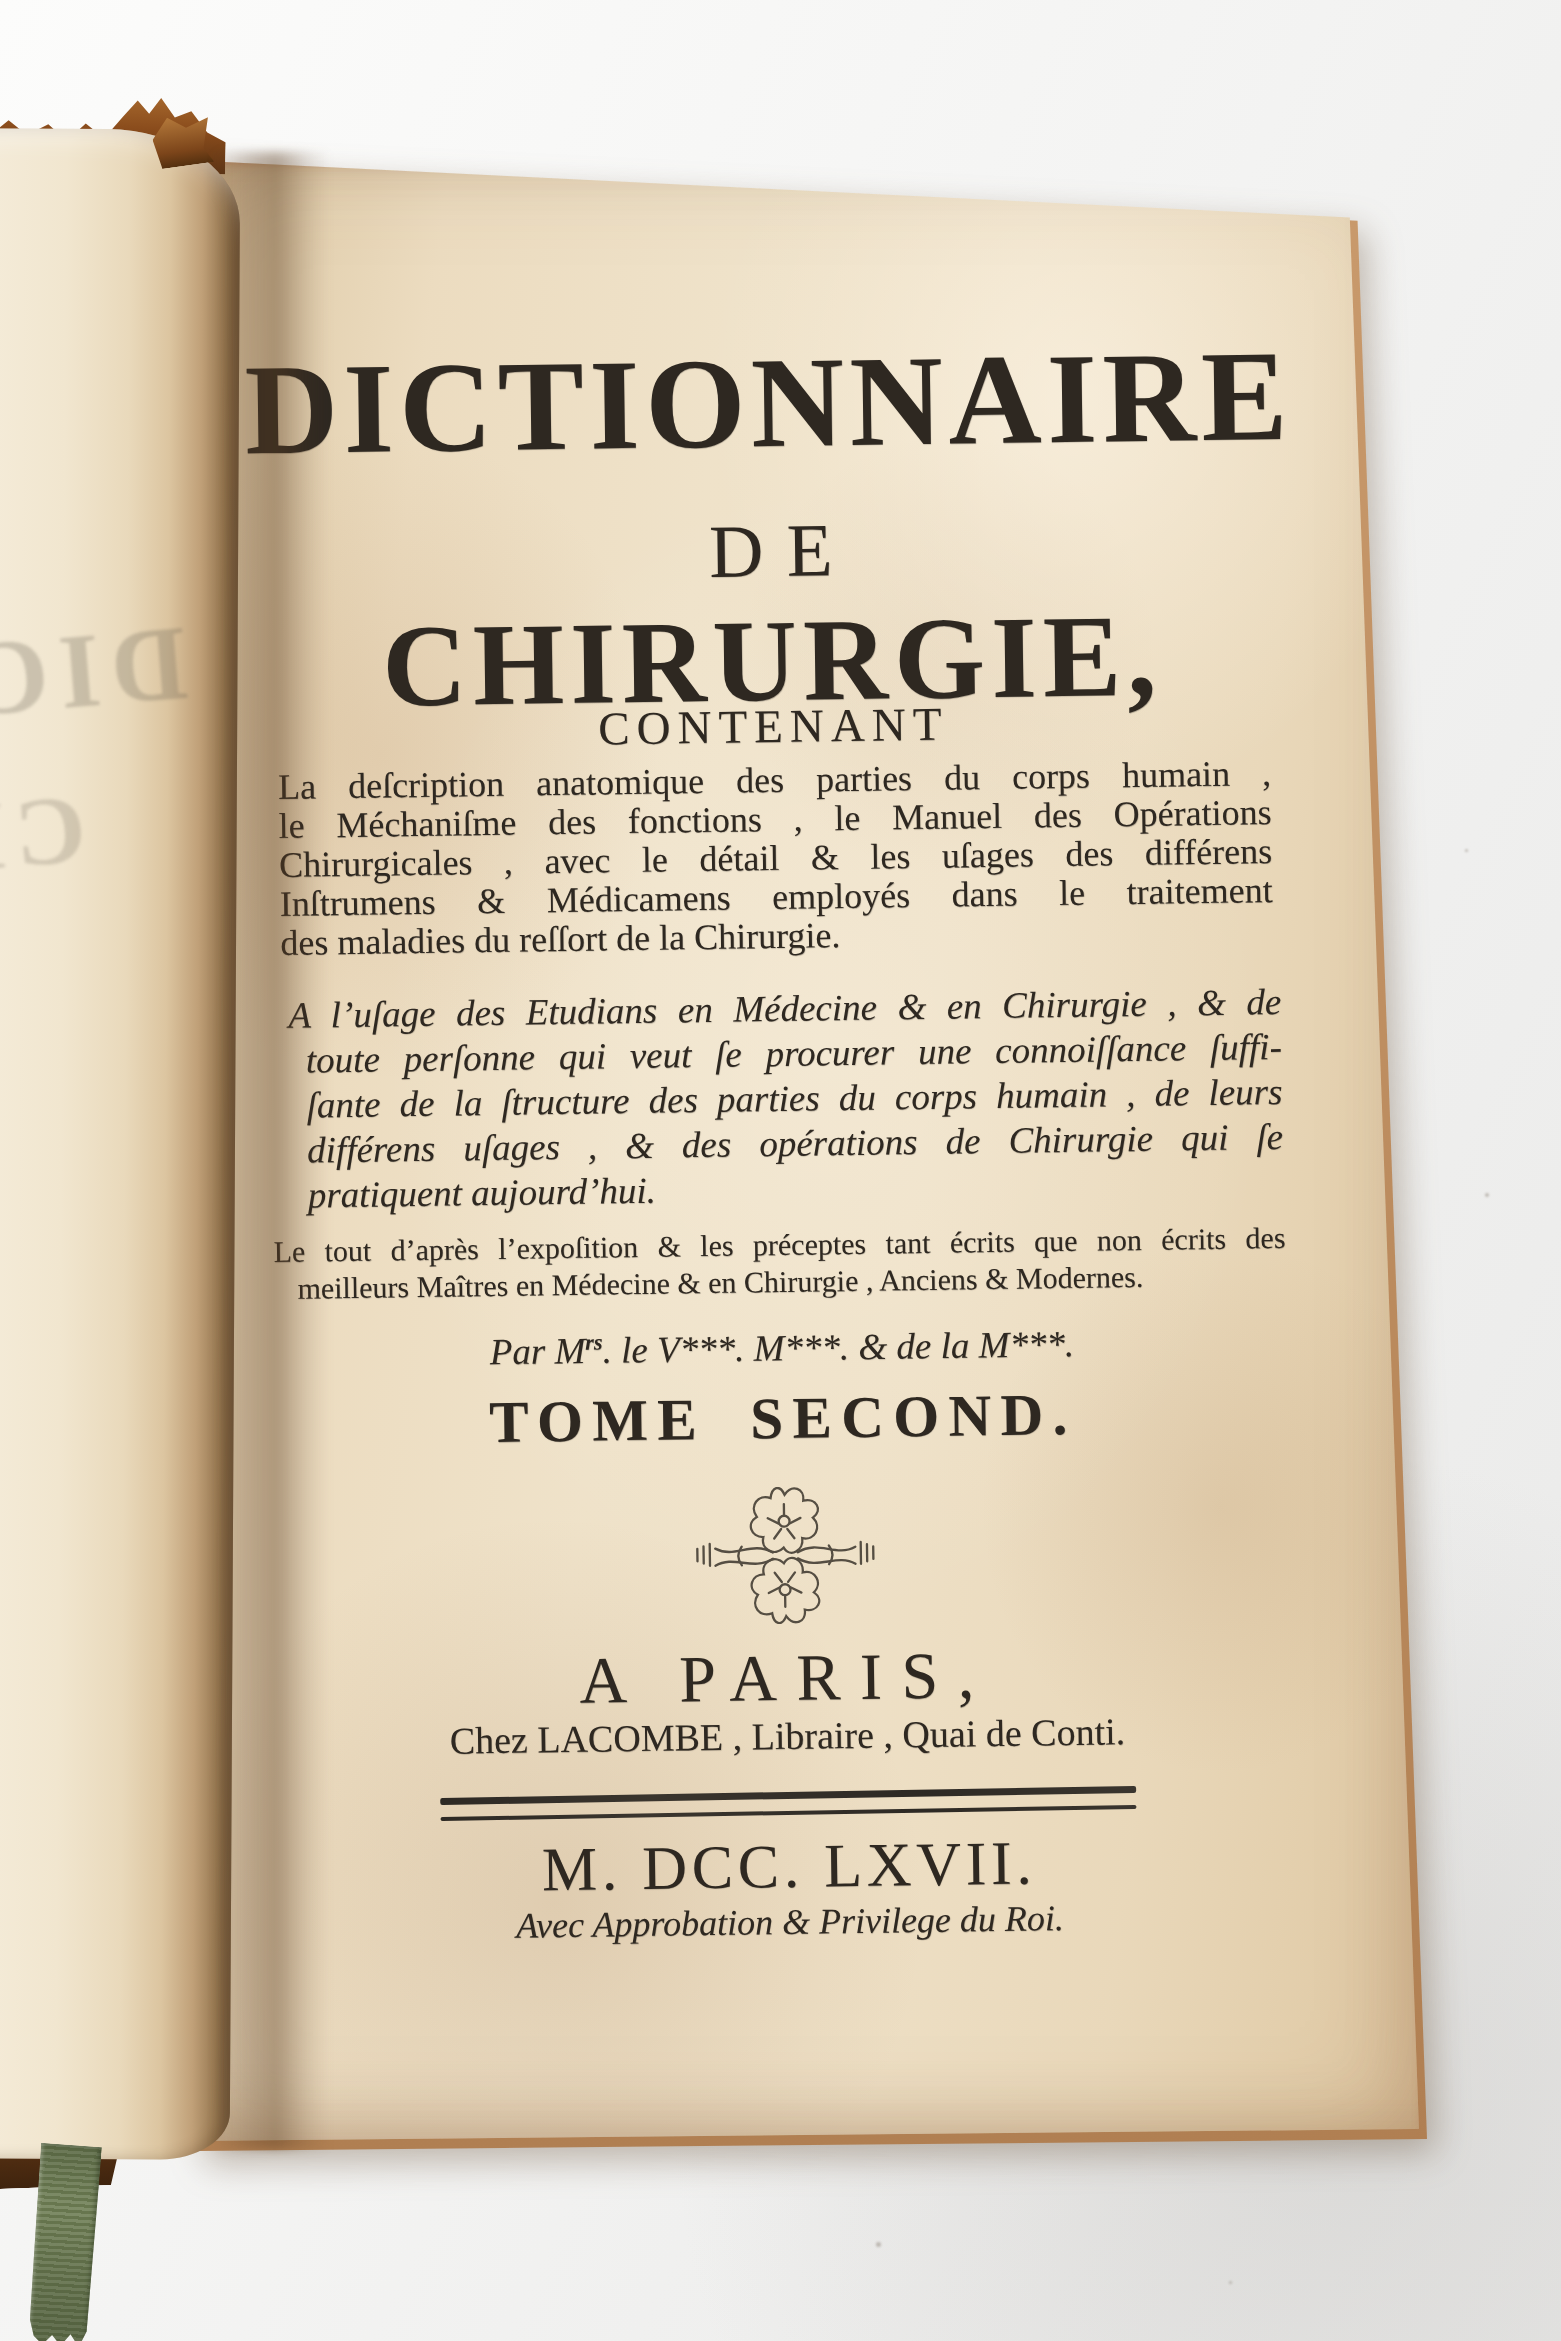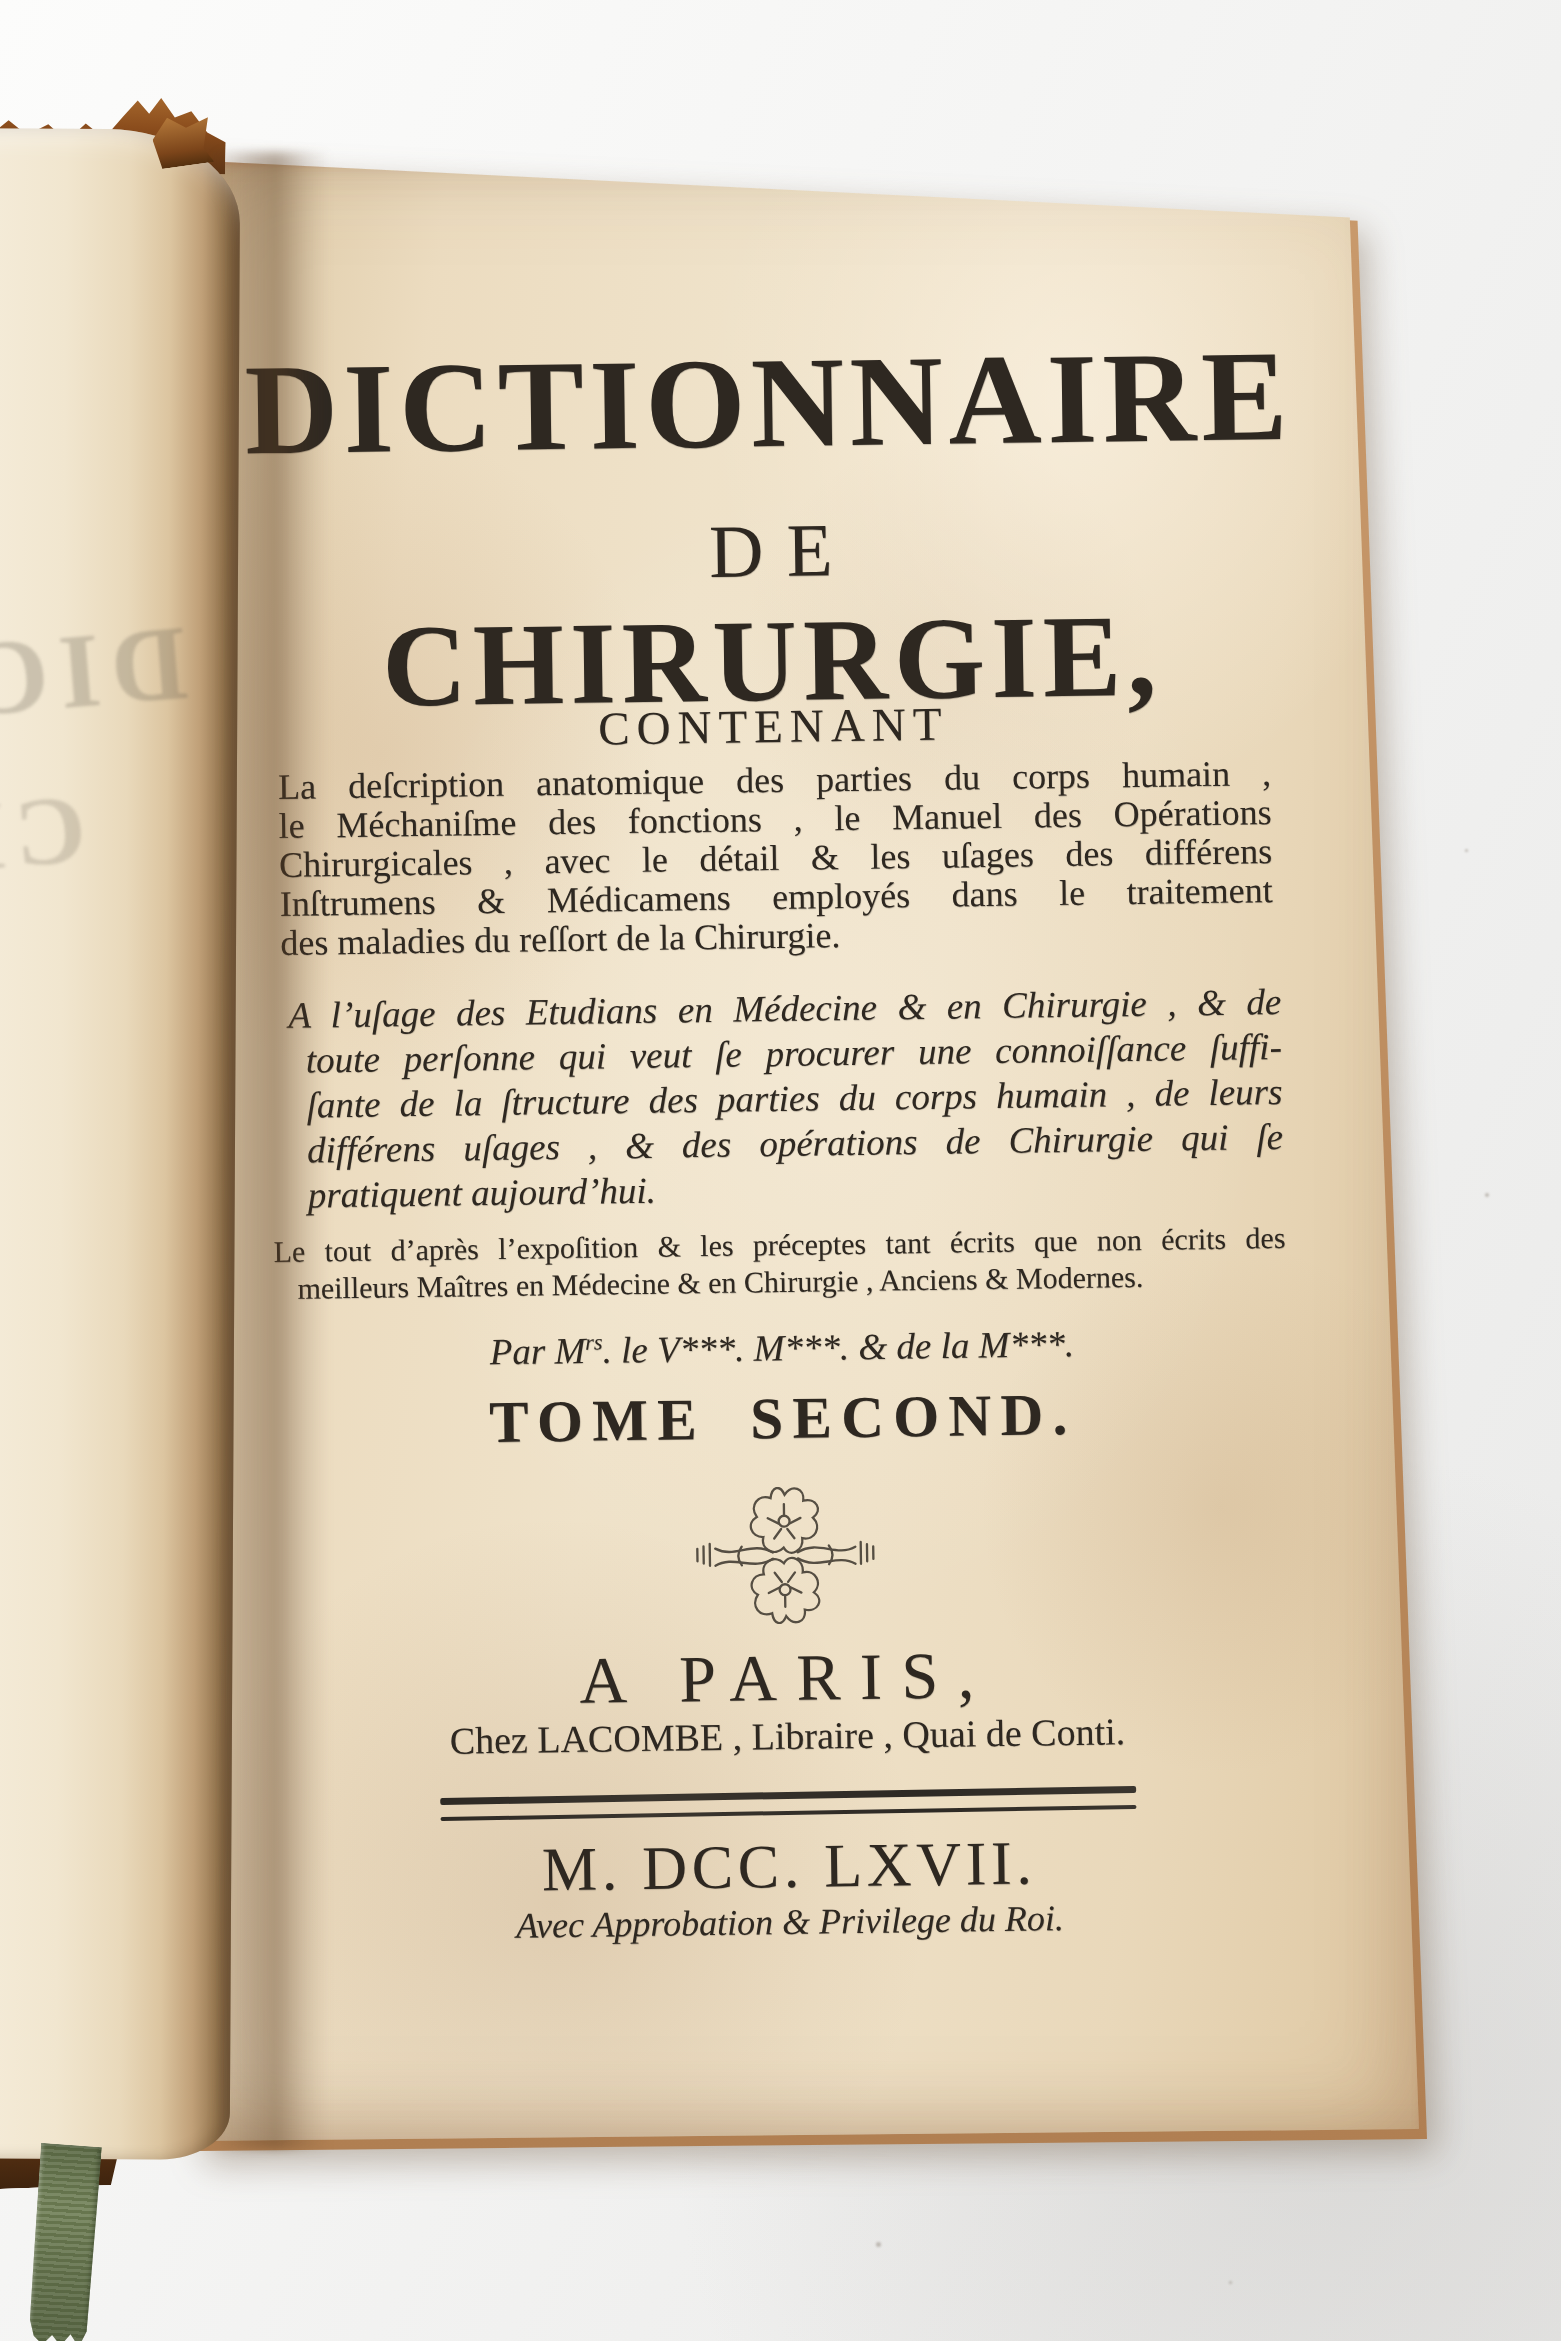--- a/index.html
+++ b/index.html
@@ -49,7 +49,7 @@
   .para3{top:1066px;left:87px;width:1012px;font-size:30px;line-height:37px;}
   .para3 .line.ind{padding-left:23.4px;text-align:left;text-align-last:left;}
   .byline{top:1169px;font-size:37px;font-style:italic;}
-  .byline sup{font-size:60%;vertical-align:super;}
+  .byline sup{font-size:60%;vertical-align:super;font-weight:bold;}
   .tome{top:1229px;font-size:59px;font-weight:bold;letter-spacing:9.4px;word-spacing:20px;}
   .ornament-row{top:1327px;}
   .city{top:1485px;font-size:66px;letter-spacing:19.5px;}

